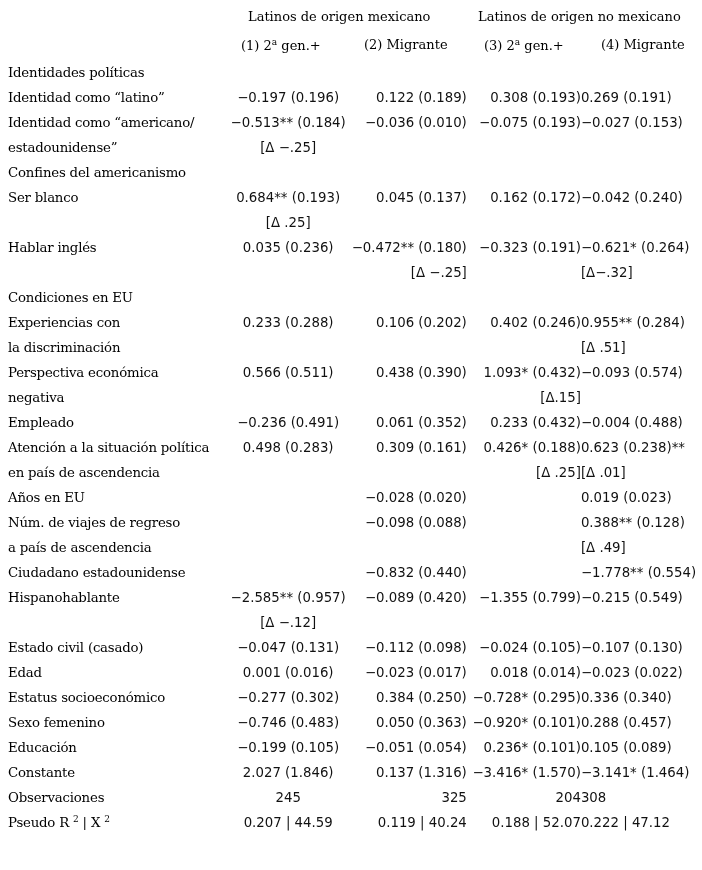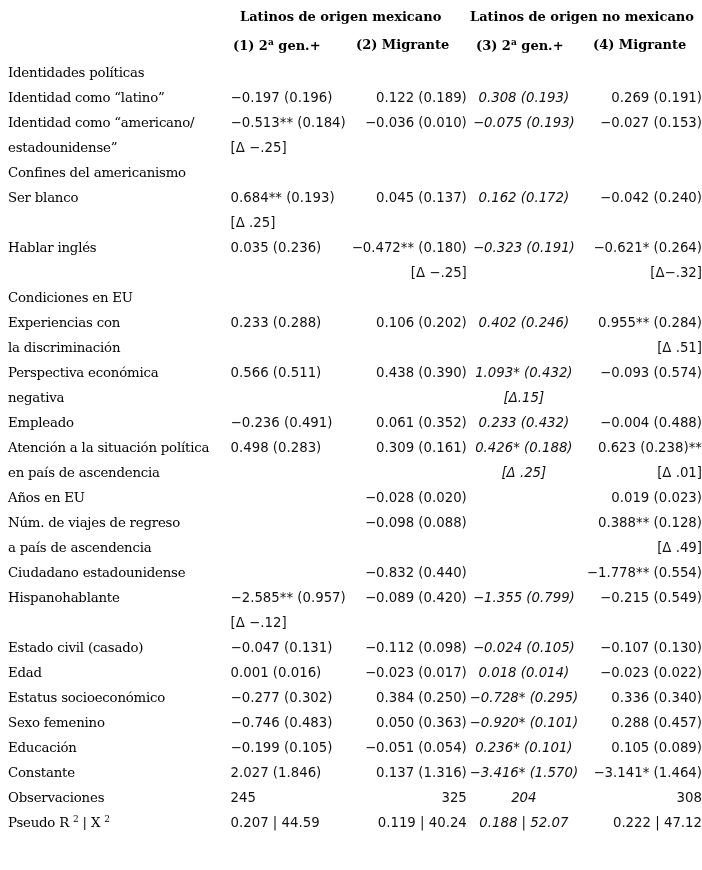--- a/index.html
+++ b/index.html
@@ -5,7 +5,7 @@
   html, body { margin: 0; padding: 0; background: #ffffff; }
   body { width: 702px; height: 870px; position: relative; overflow: hidden;
          font-family: "DejaVu Serif", serif; color: #000; }
-  .hdr { position: absolute; font-family: "DejaVu Serif", serif; font-weight: bold; font-size: 13px; white-space: nowrap; }
+  .hdr { position: absolute; font-family: "DejaVu Serif", serif; font-weight: normal; font-size: 13px; white-space: nowrap; margin-left: 8px; }
   .hdr sup { font-size: 9px; }
   table.reg { position: absolute; left: 0; top: 60px; border-collapse: collapse; }
   table.reg td { height: 25px; padding: 0; font-size: 13.3px; white-space: nowrap; vertical-align: middle; }

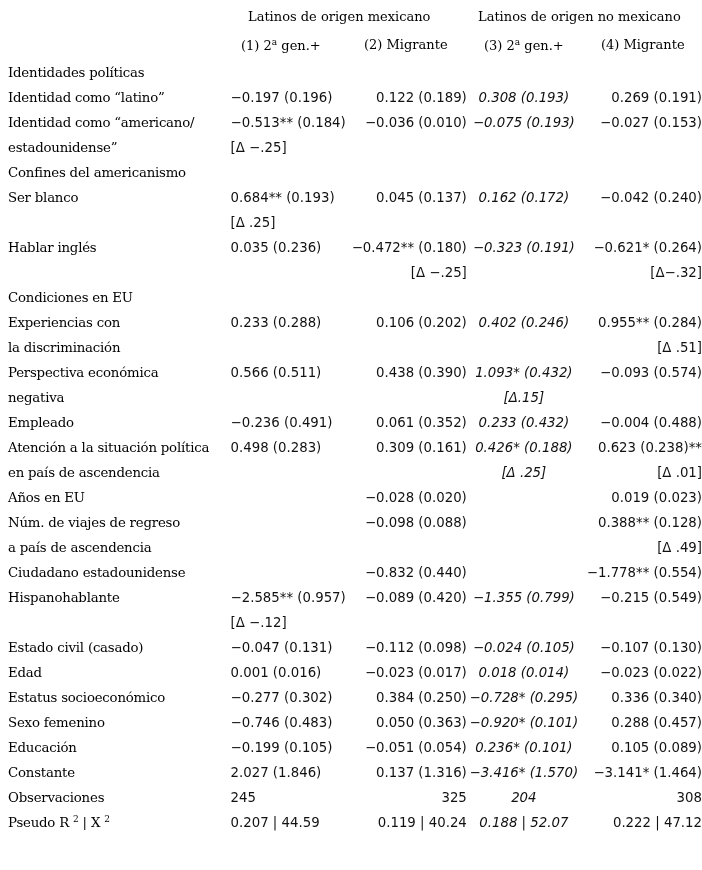--- a/index.html
+++ b/index.html
@@ -10,7 +10,7 @@
   table.reg { position: absolute; left: 0; top: 60px; border-collapse: collapse; }
   table.reg td { height: 25px; padding: 0; font-size: 13.3px; white-space: nowrap; vertical-align: middle; }
   td.lbl { width: 226px; padding-left: 8px !important; font-family: "DejaVu Serif", serif; font-size: 13px; letter-spacing: -0.2px; }
-  td.c1 { width: 109px; text-align: left; }
+  td.c1 { width: 109px; text-align: center; }
   td.c2 { width: 122px; text-align: right; }
   td.c3 { width: 115px; text-align: center; font-style: italic; }
   td.c4 { width: 122px; text-align: right; }

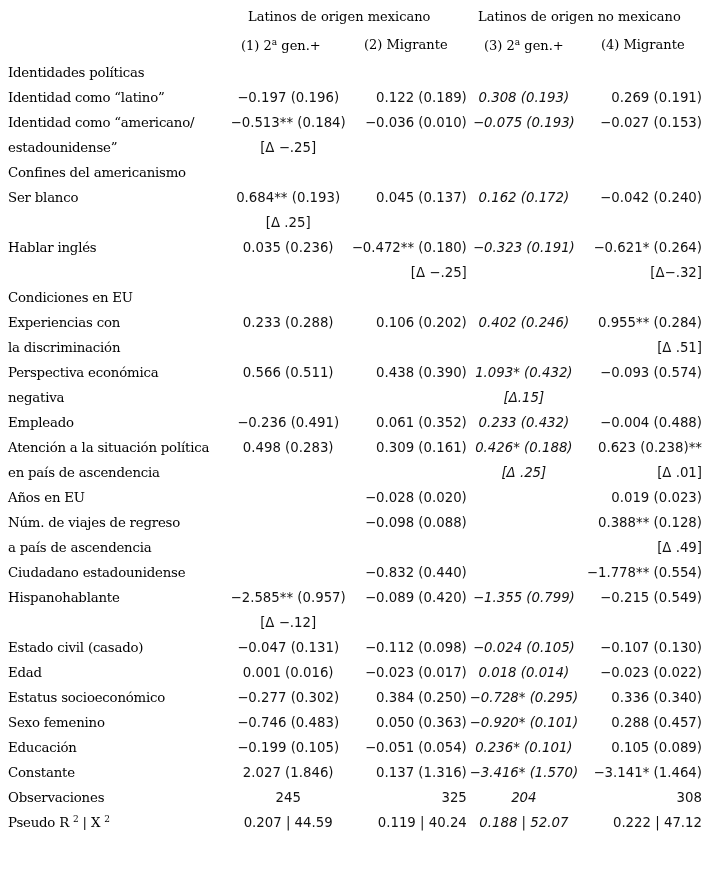--- a/index.html
+++ b/index.html
@@ -12,7 +12,7 @@
   td.lbl { width: 226px; padding-left: 8px !important; font-family: "DejaVu Serif", serif; font-size: 13px; letter-spacing: -0.2px; }
   td.c1 { width: 109px; text-align: center; }
   td.c2 { width: 122px; text-align: right; }
-  td.c3 { width: 115px; text-align: center; font-style: italic; }
+  td.c3 { width: 115px; text-align: right; }
   td.c4 { width: 122px; text-align: right; }
   td.num { font-family: "DejaVu Sans", sans-serif; font-size: 12.6px; color: #111; }
   td.lbl sup { font-size: 9px; }

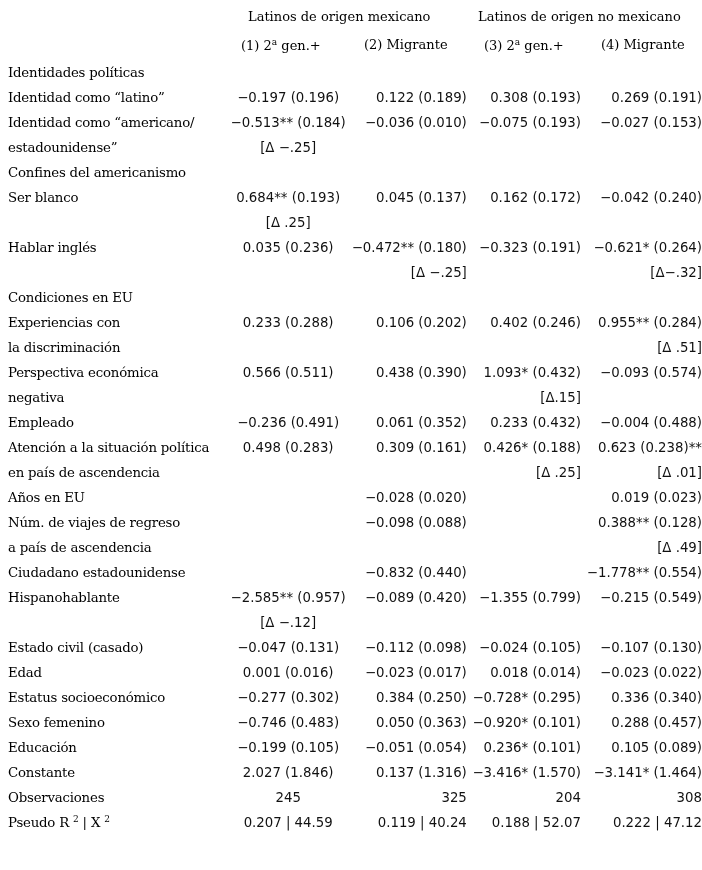--- a/index.html
+++ b/index.html
@@ -13,7 +13,7 @@
   td.c1 { width: 109px; text-align: center; }
   td.c2 { width: 122px; text-align: right; }
   td.c3 { width: 115px; text-align: right; }
-  td.c4 { width: 122px; text-align: right; }
+  td.c4 { width: 122px; }
   td.num { font-family: "DejaVu Sans", sans-serif; font-size: 12.6px; color: #111; }
   td.lbl sup { font-size: 9px; }
 </style>

